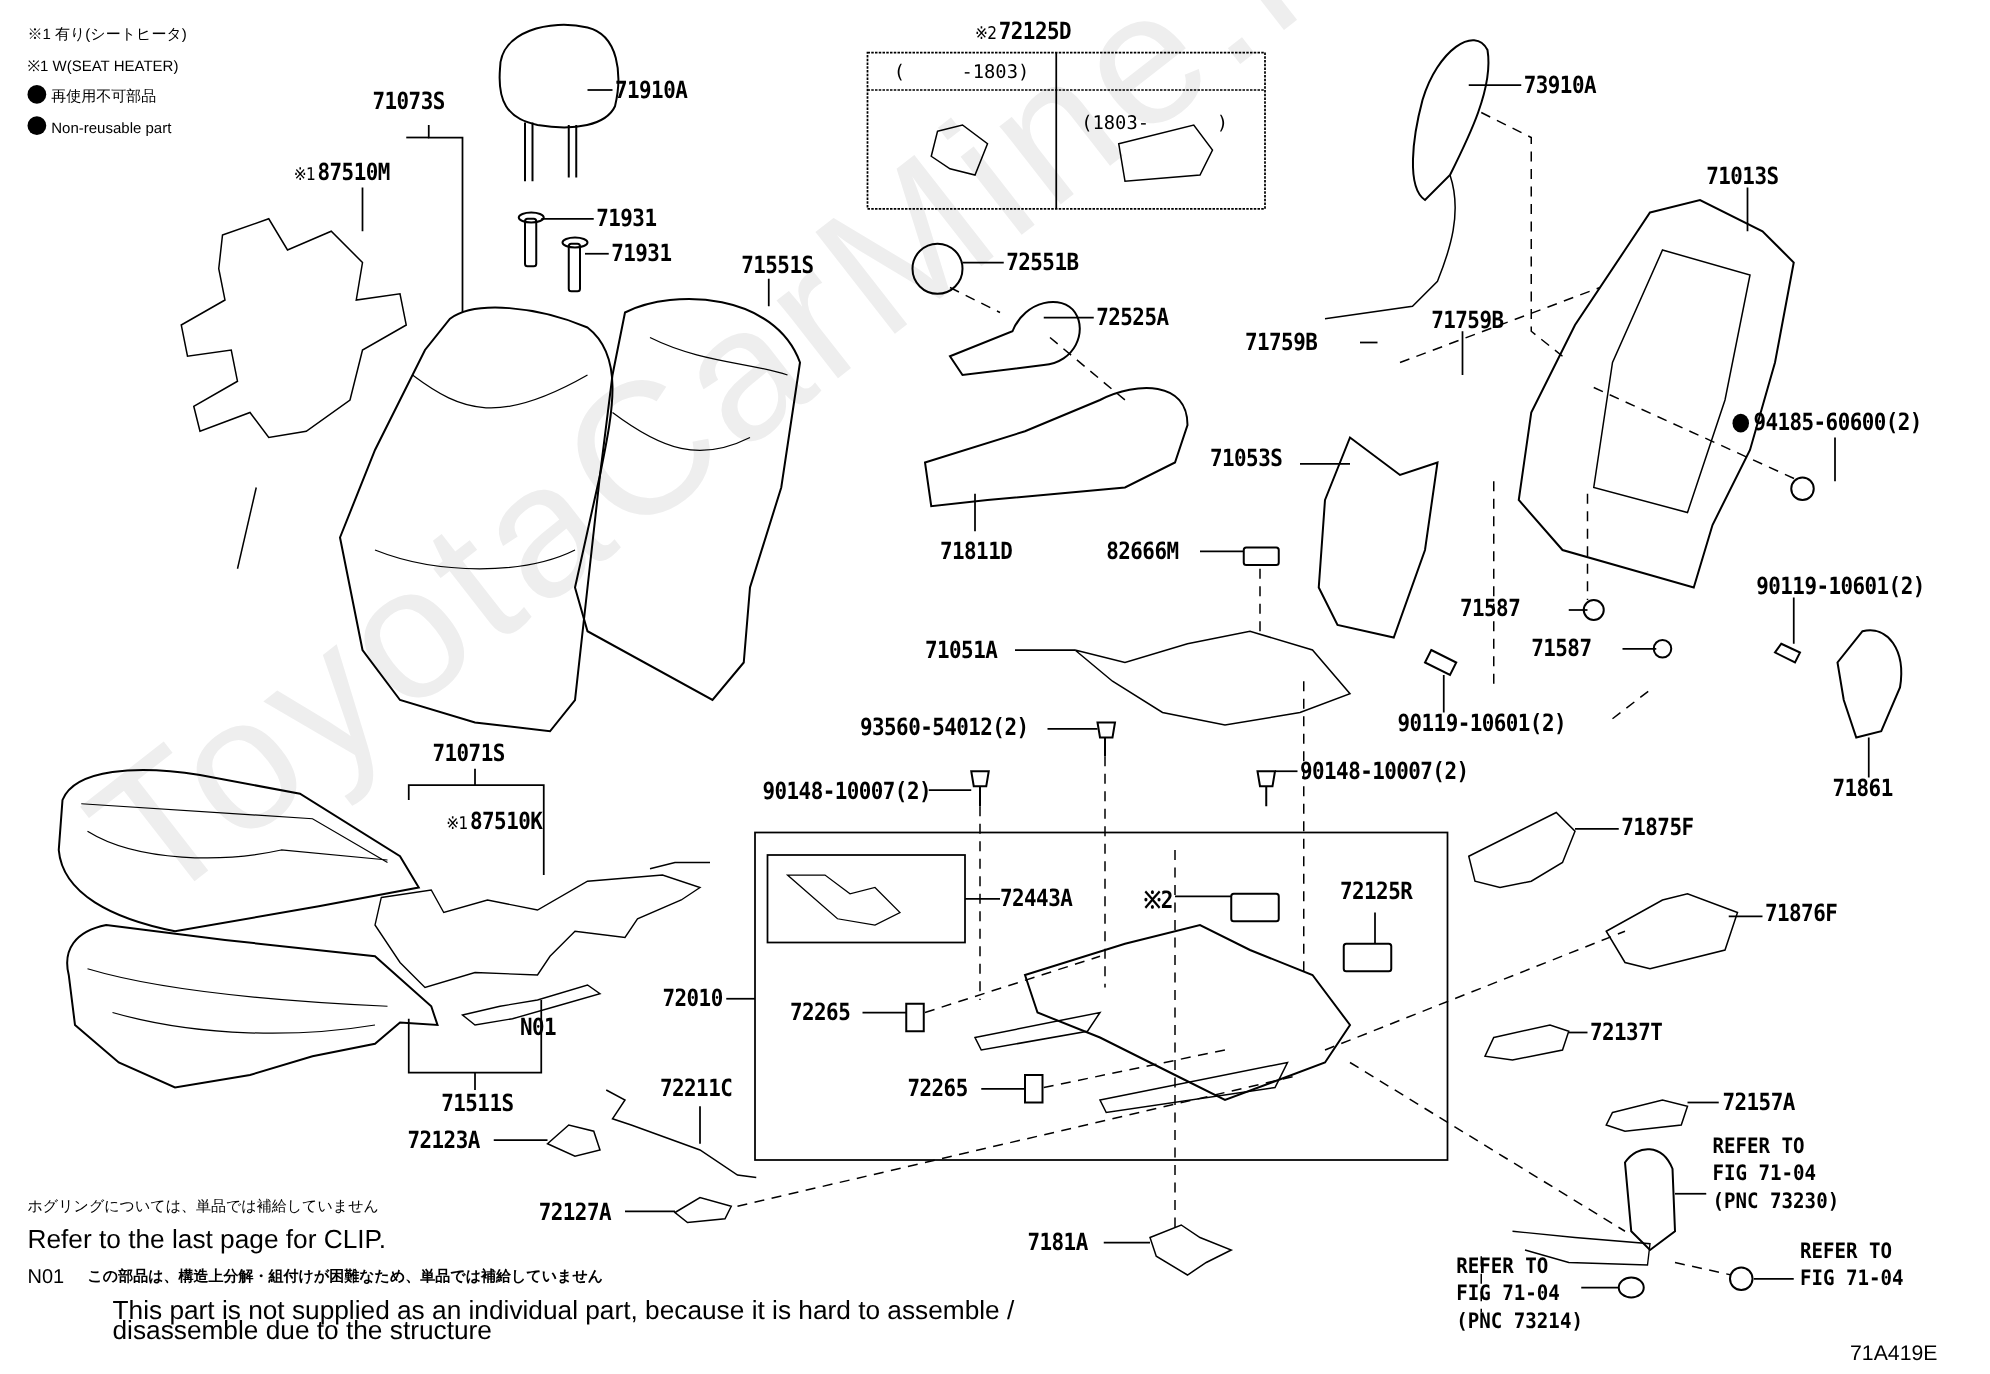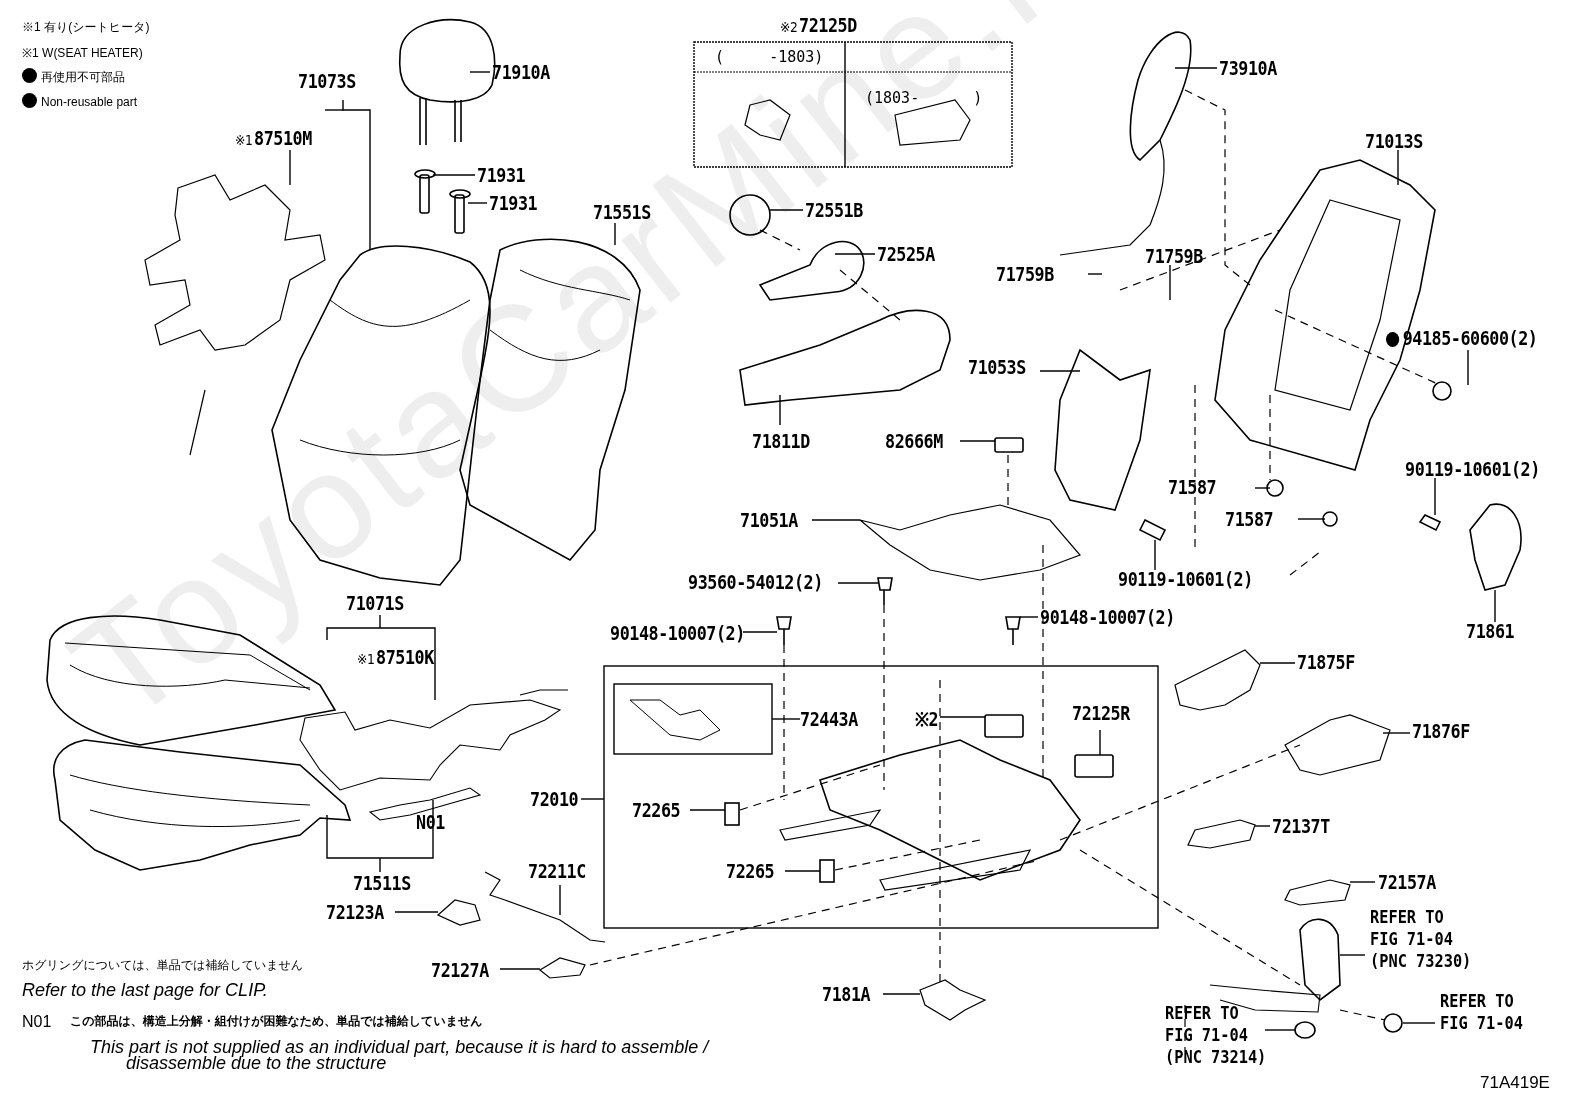--- a/index.html
+++ b/index.html
@@ -10,7 +10,7 @@
          font-size: 19px; letter-spacing: -0.5px; white-space: nowrap; transform: scaleX(0.88);
          transform-origin: left center; cursor: pointer; }
   .note { position: absolute; font-family: "Liberation Sans", sans-serif; font-size: 12px; white-space: nowrap; }
-  .note.small { font-size: 18px; font-style: italic; }
+  .note.small { font-size: 21px; }
   .ref { position: absolute; font-family: "DejaVu Sans Mono", monospace; font-weight: bold;
          font-size: 17px; line-height: 22px; white-space: pre; transform: scaleX(0.9); transform-origin: left top; }
   .code { position: absolute; font-family: "Liberation Sans", sans-serif; font-size: 16px; }

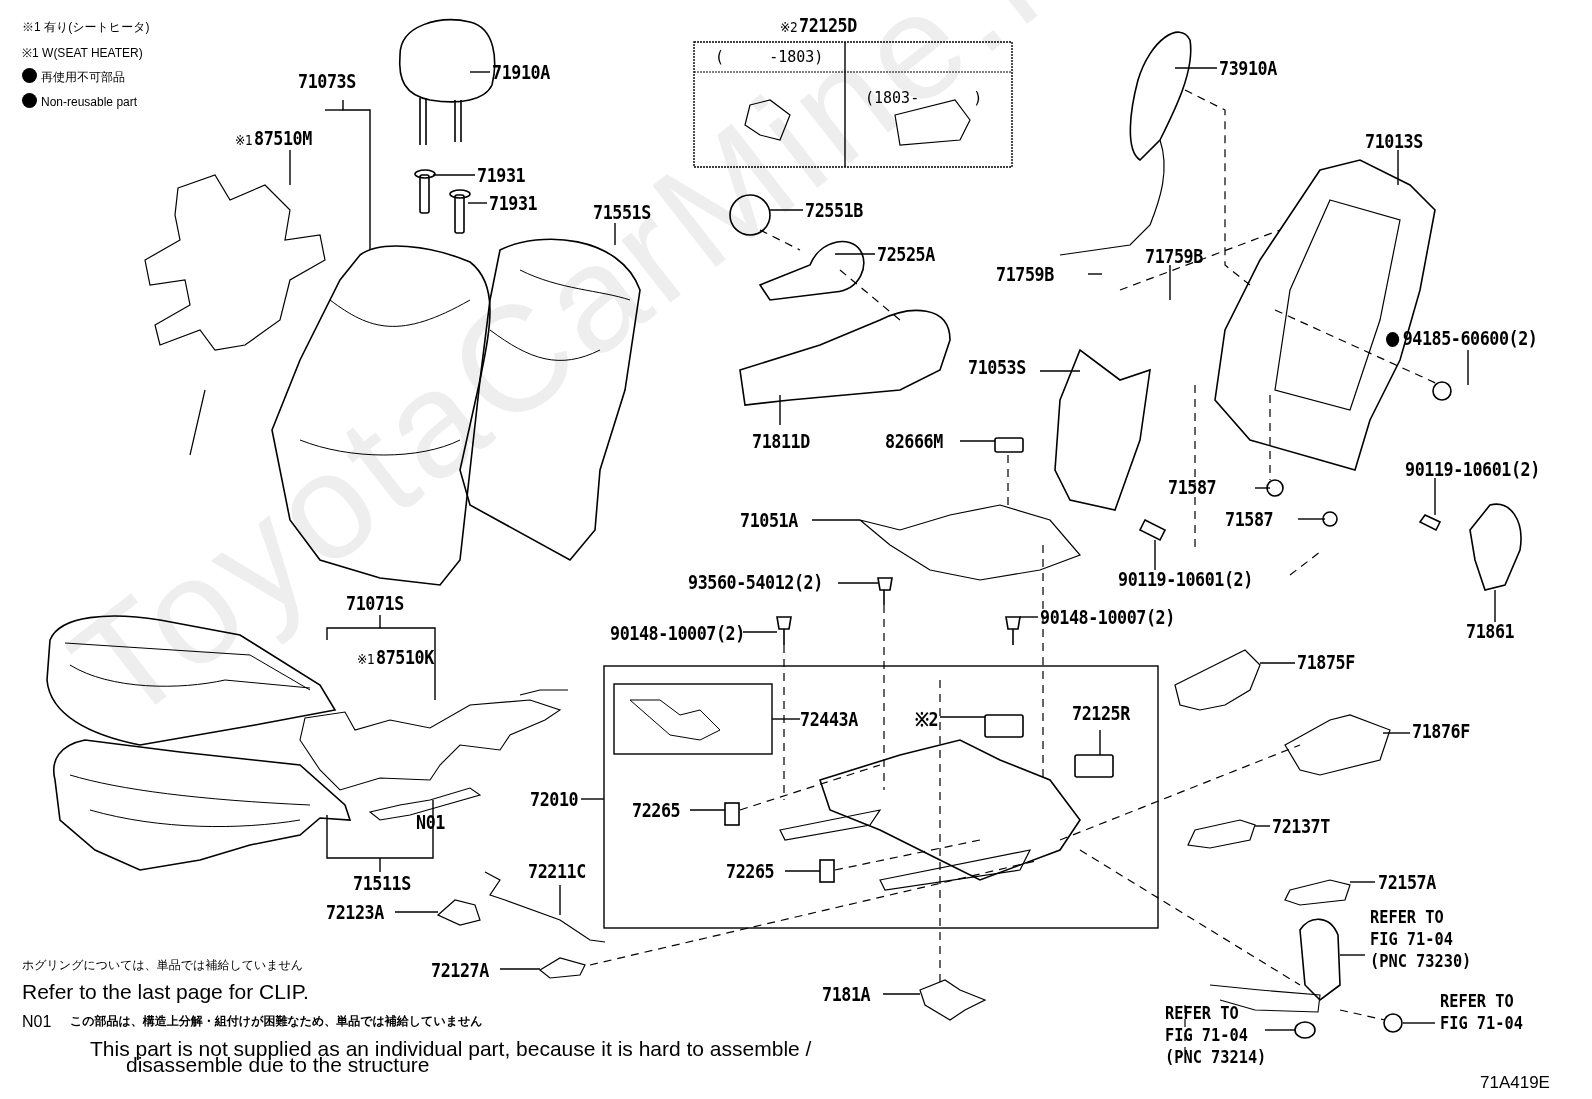--- a/index.html
+++ b/index.html
@@ -279,7 +279,7 @@
 <div class="code" style="left:22px;top:1013px;">N01</div>
 <div class="note" style="left:70px;top:1013px;font-weight:bold;">この部品は、構造上分解・組付けが困難なため、単品では補給していません</div>
 <div class="note small" style="left:90px;top:1037px;">This part is not supplied as an individual part, because it is hard to assemble /</div>
-<div class="note small" style="left:90px;top:1053px;margin-left:36px;">disassemble due to the structure</div>
+<div class="note small" style="left:90px;top:1053px;">disassemble due to the structure</div>
 
 <div class="note" style="left:1480px;top:1073px;font-size:17px;">71A419E</div>
 

